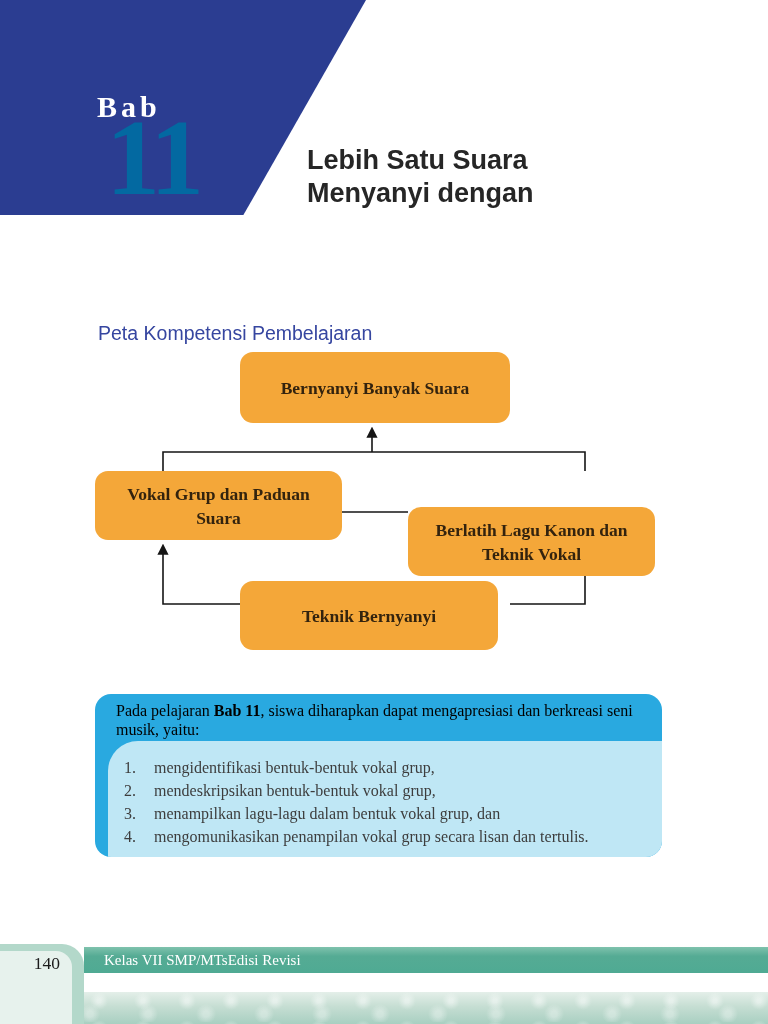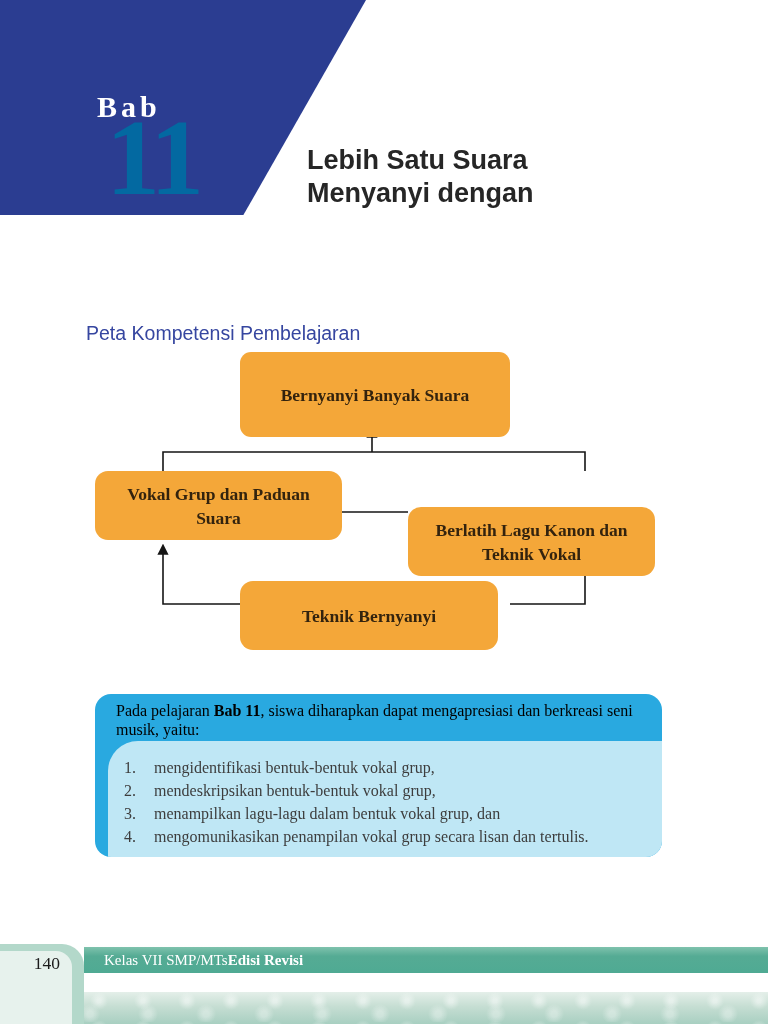--- a/index.html
+++ b/index.html
@@ -32,7 +32,7 @@
   }
   
   .section-heading{
-    position:absolute;left:86px;top:322px;
+    position:absolute;left:98px;top:322px;
     font-family:"Liberation Sans",sans-serif;
     font-size:19.5px;color:#3646a0;line-height:22px;
   }

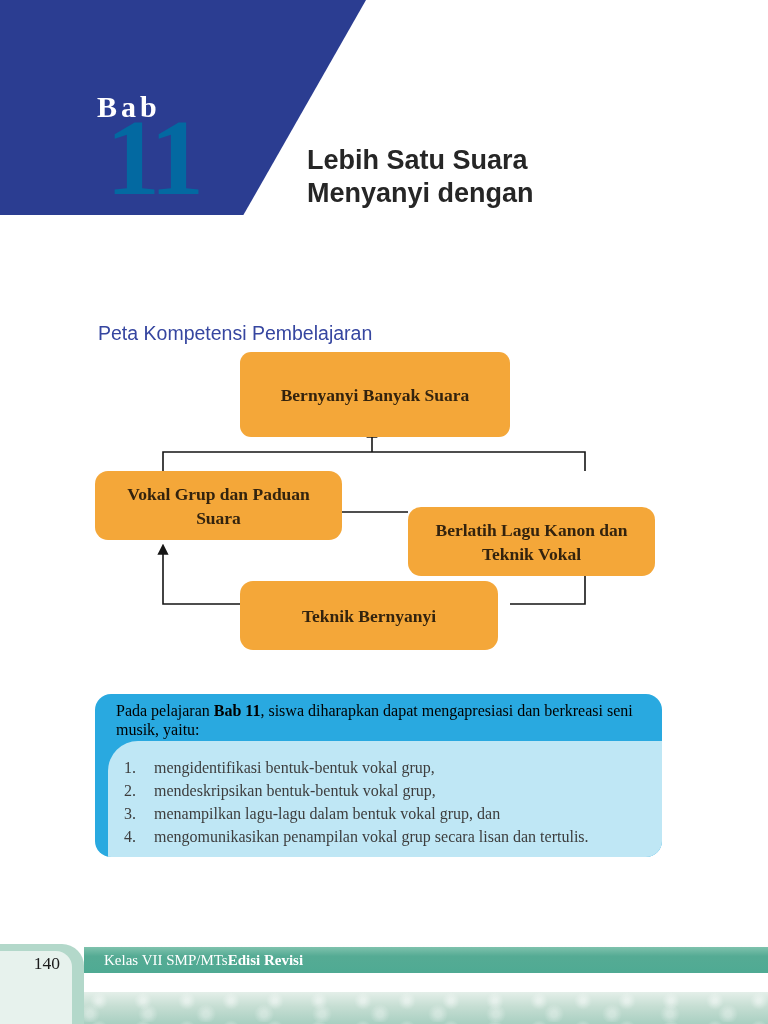--- a/index.html
+++ b/index.html
@@ -44,7 +44,7 @@
     display:flex;align-items:center;justify-content:center;
     padding:4px 14px;box-sizing:border-box;
   }
-  .fc-top   {left:240px;top:352px;width:270px;height:85px;border-radius:11px;}
+  .fc-top   {left:240px;top:352px;width:270px;height:71px;}
   .fc-left  {left:95px; top:471px;width:247px;height:69px;}
   .fc-right {left:408px;top:471px;width:247px;height:69px;margin-top:36px;}
   .fc-bottom{left:240px;top:581px;width:258px;height:69px;}

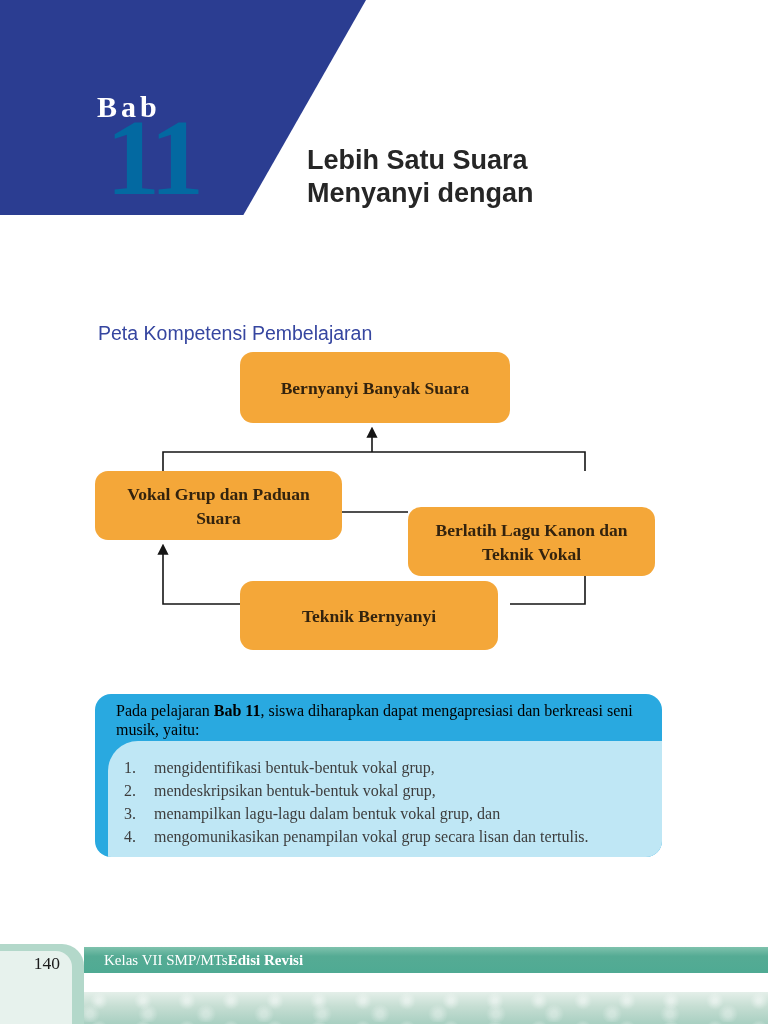--- a/index.html
+++ b/index.html
@@ -86,7 +86,7 @@
     display:flex;align-items:center;box-sizing:border-box;padding-left:20px;
     color:#ffffff;font-size:15px;
   }
-  .teal-bar b{font-weight:700;}
+  .teal-bar b{font-weight:400;}
   .tab-outer{
     position:absolute;left:0;top:944px;width:84px;height:80px;
     background:#b3d8ca;border-top-right-radius:22px;

